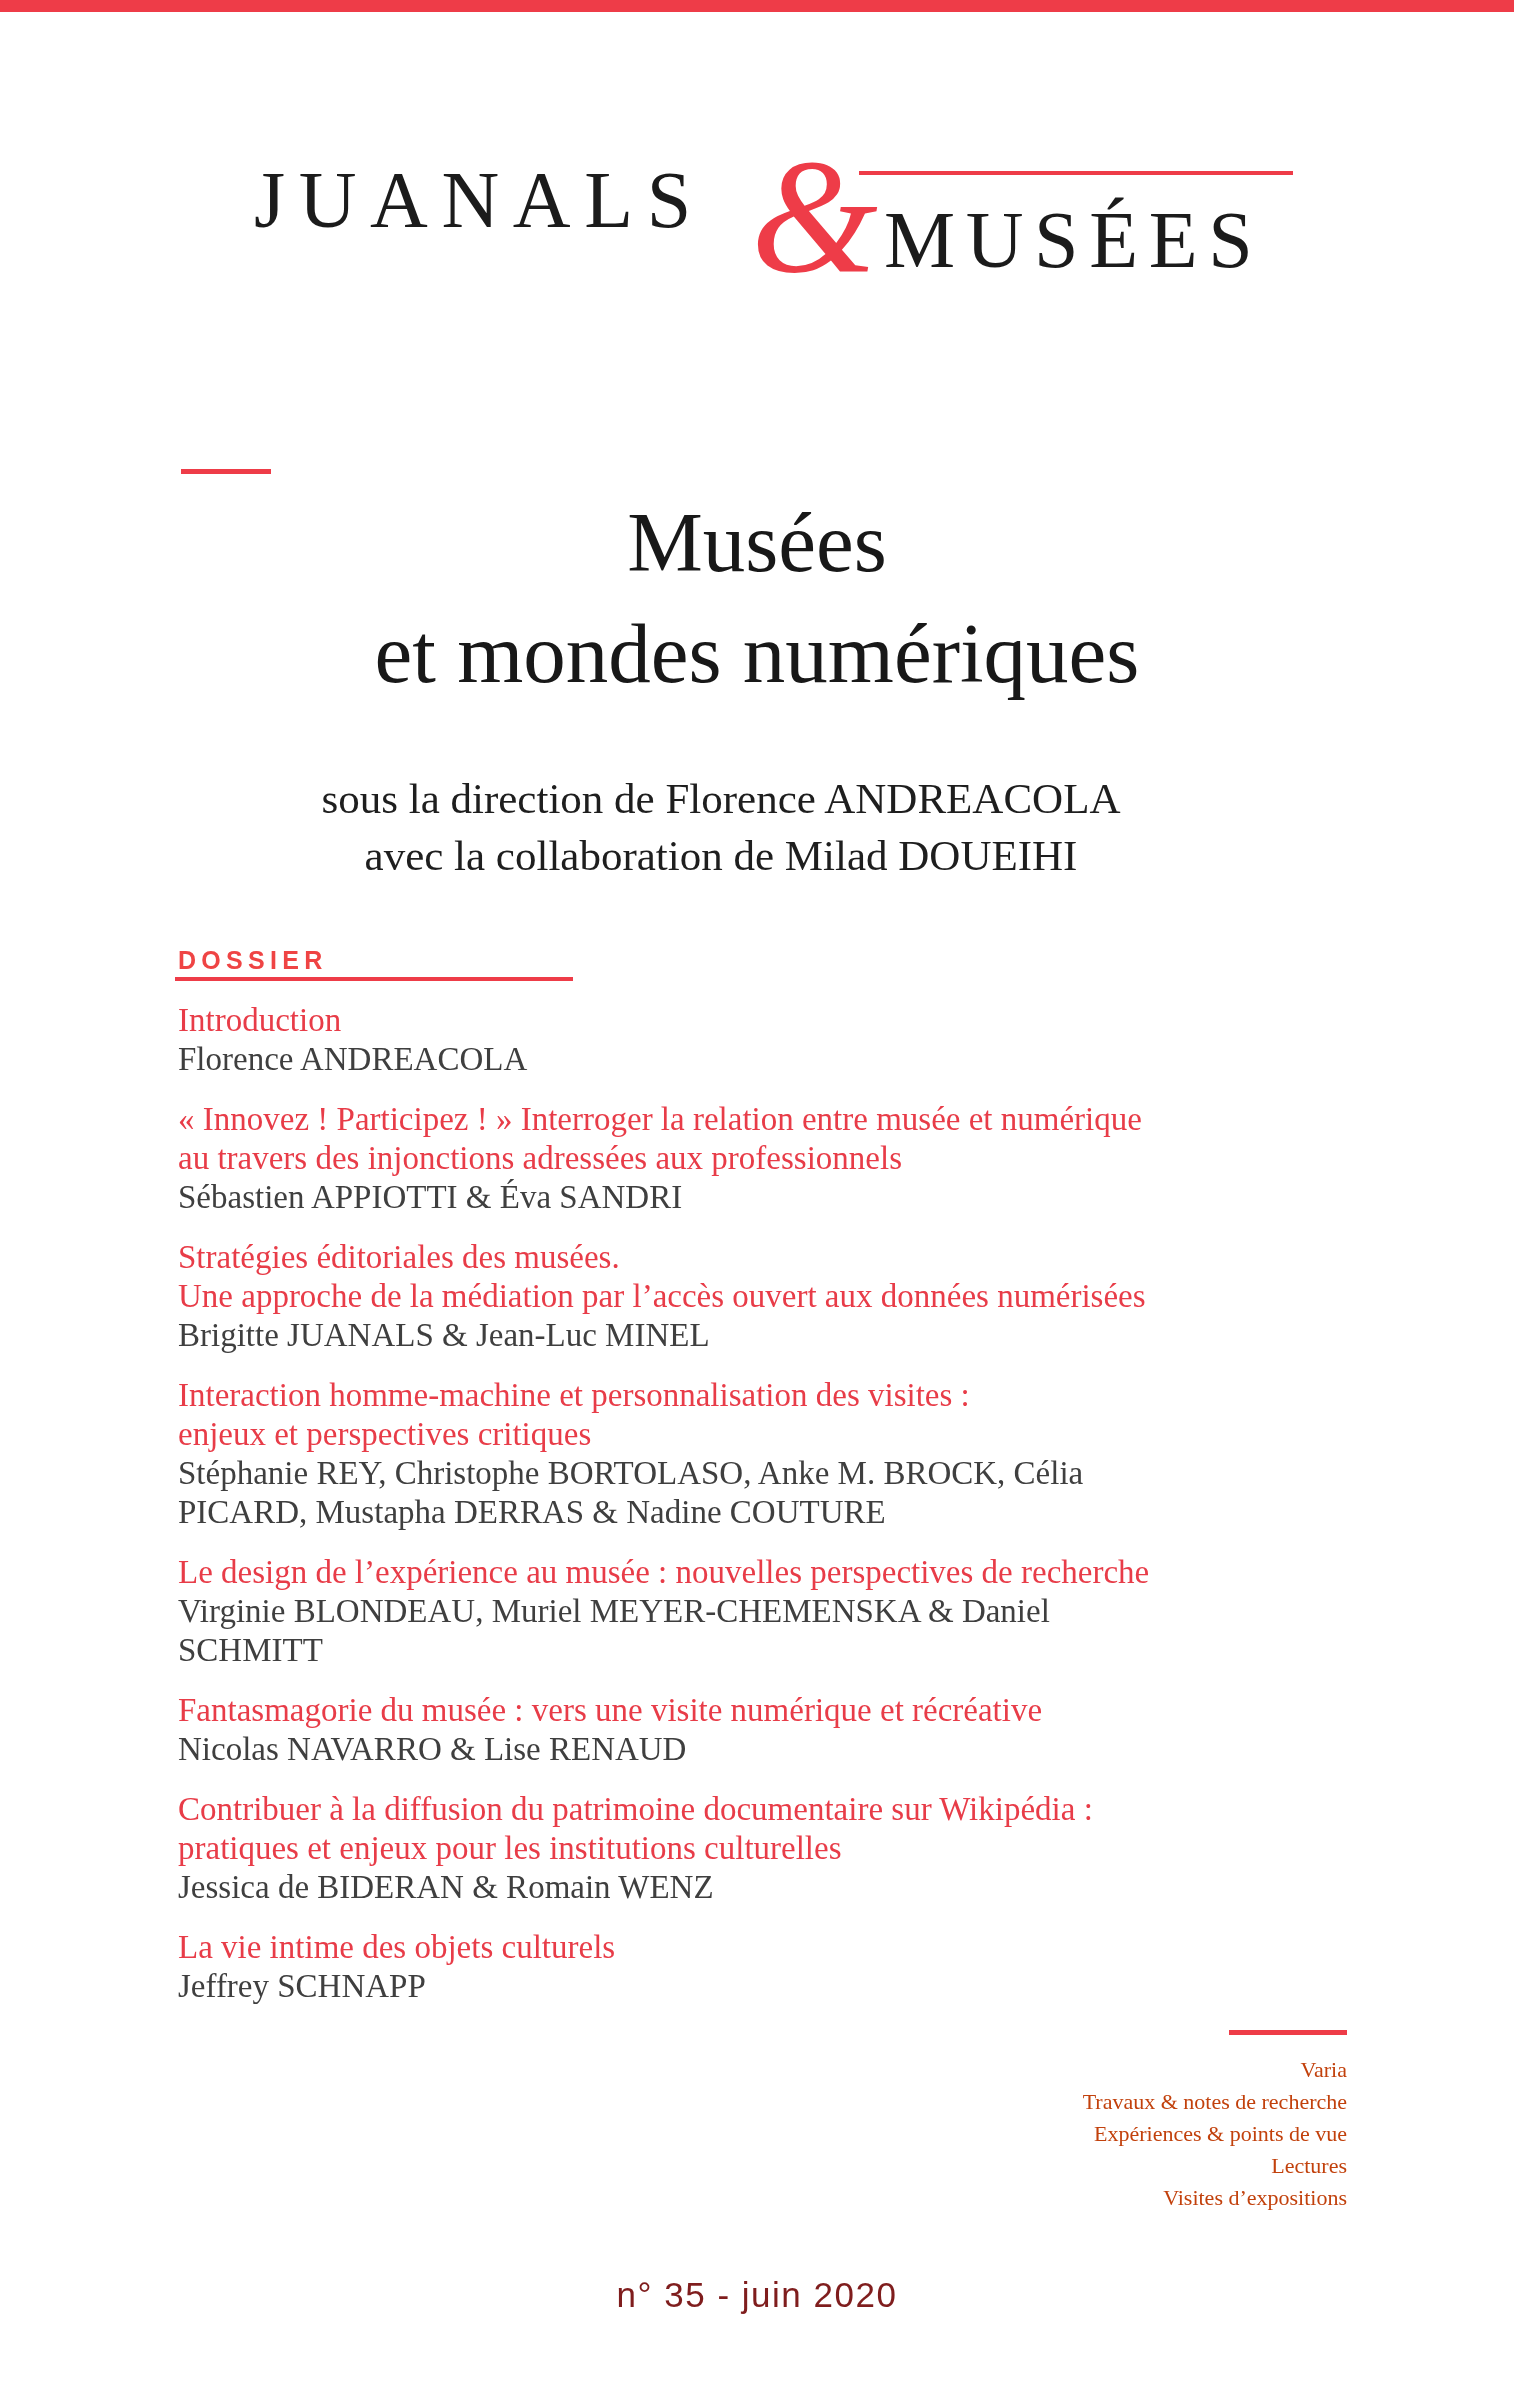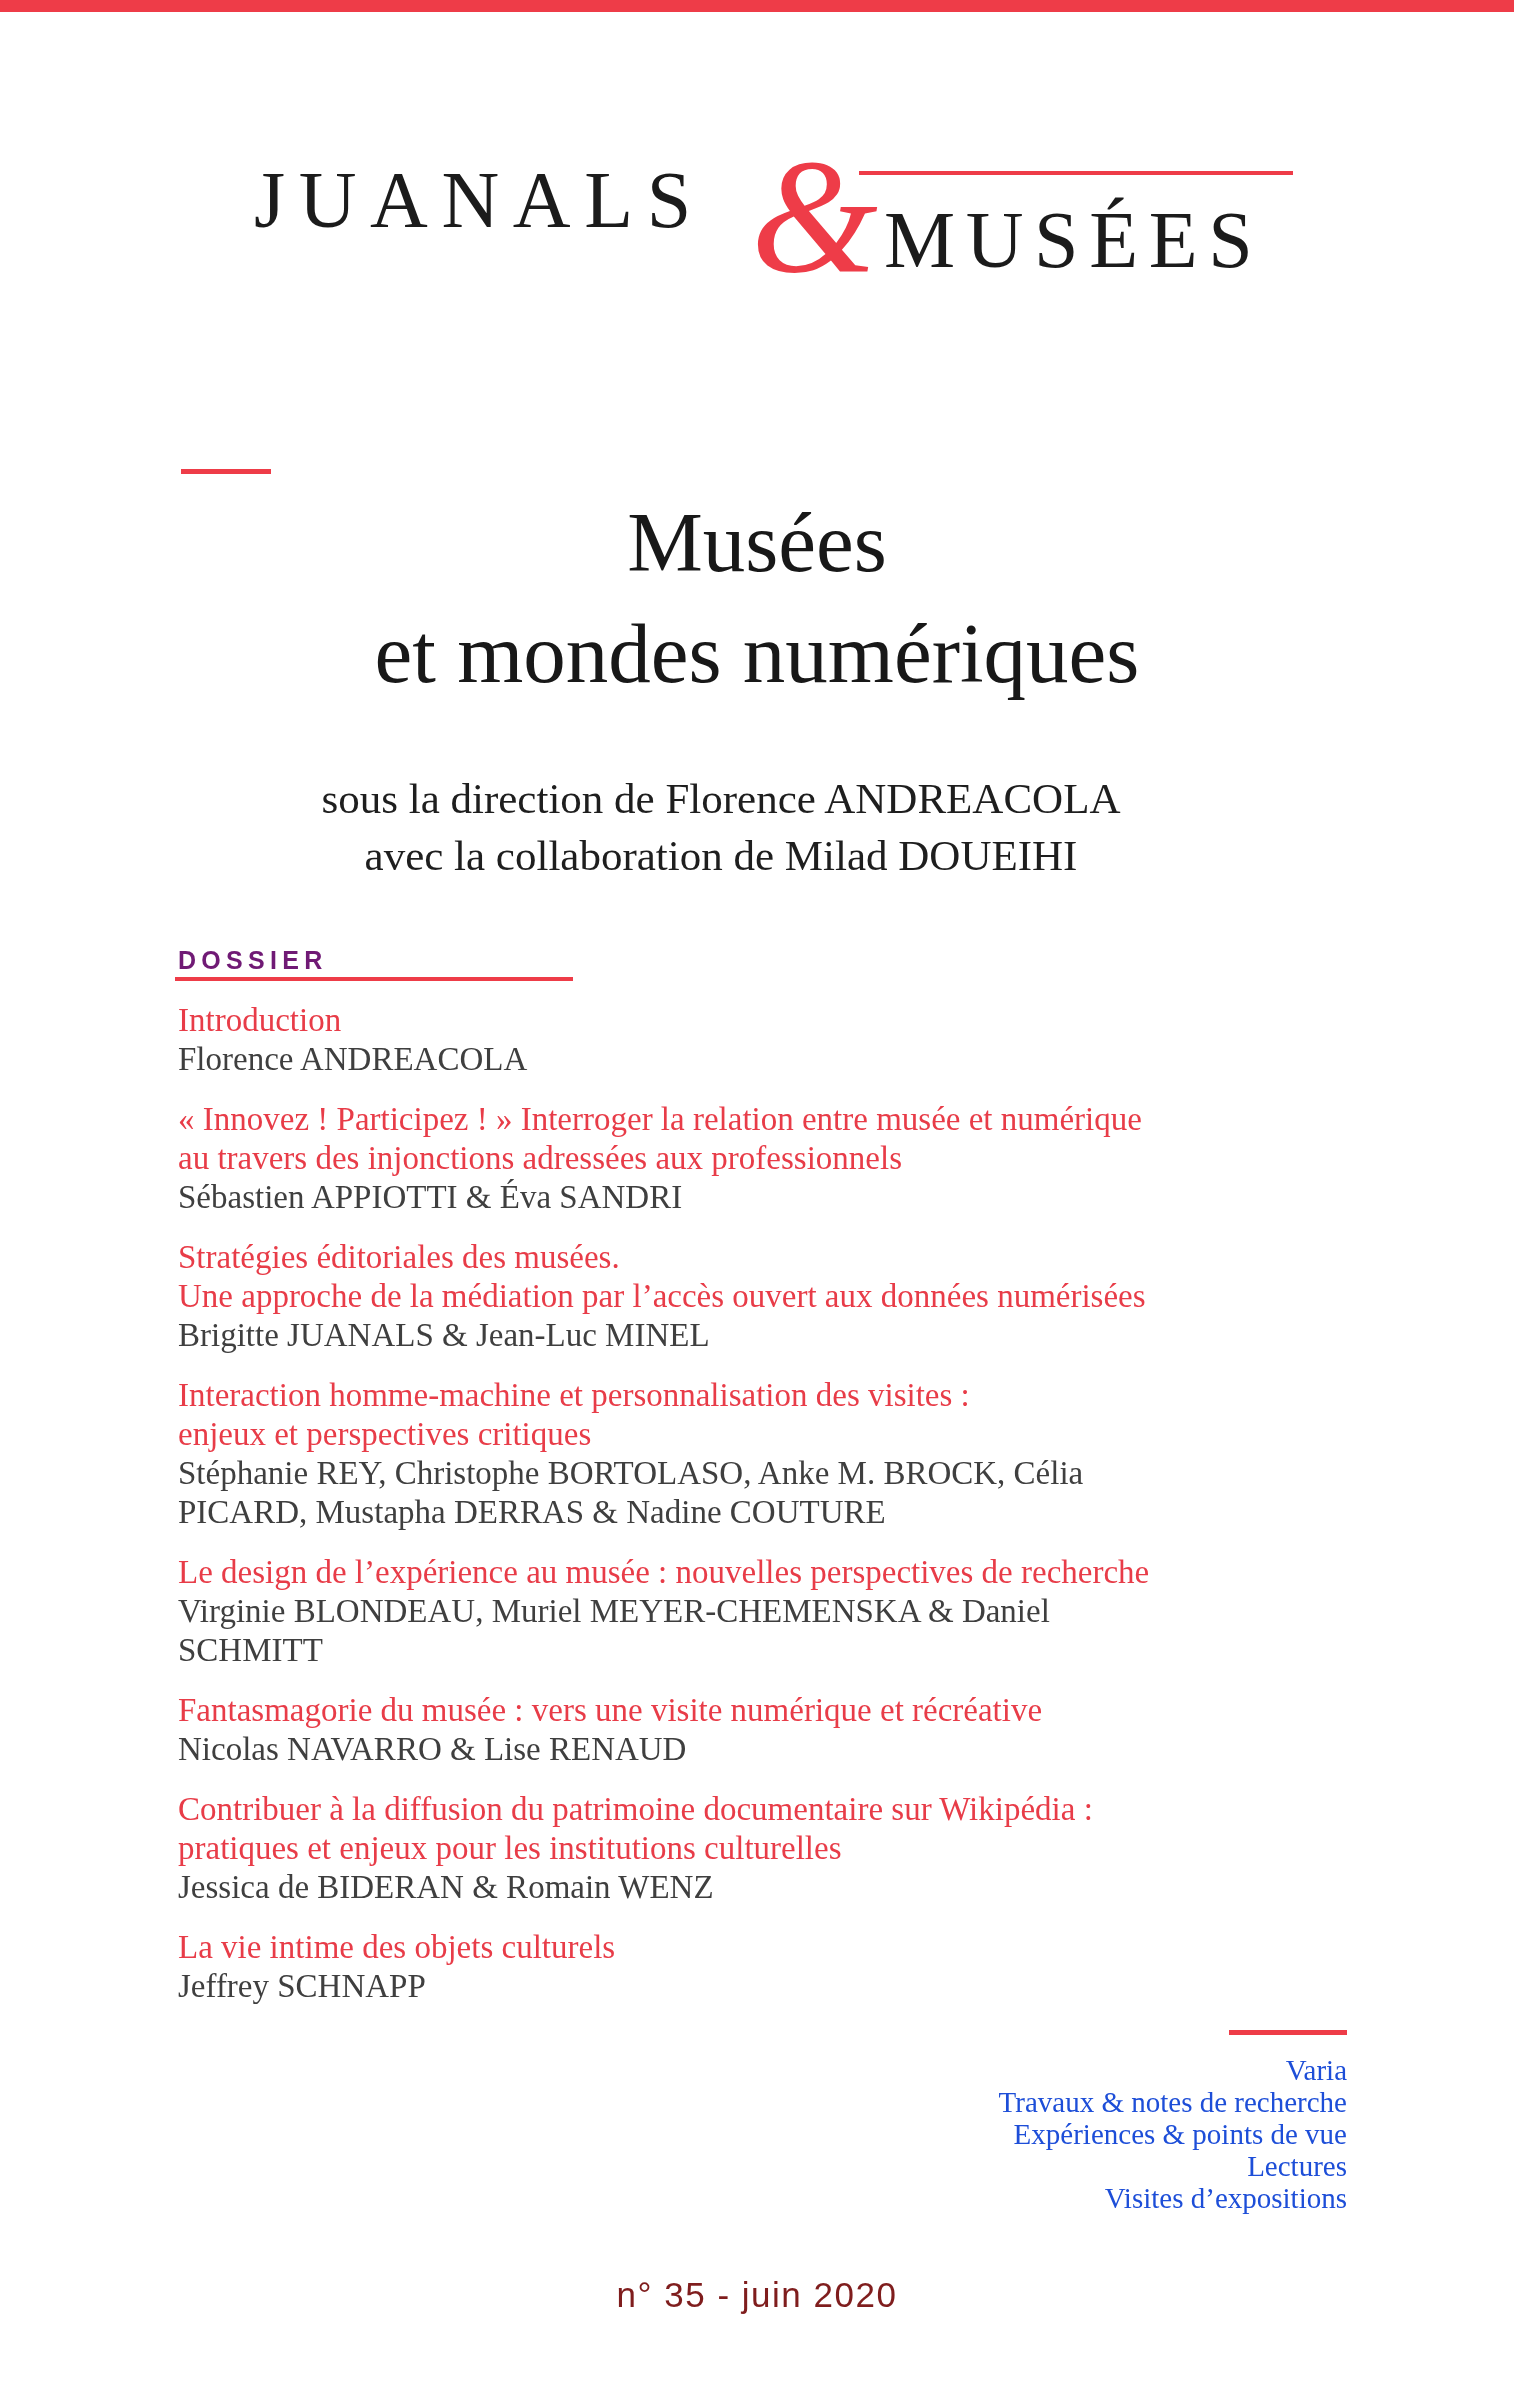--- a/index.html
+++ b/index.html
@@ -21,7 +21,7 @@
   .cover-title{left:0;top:487px;width:1514px;text-align:center;font-size:85px;line-height:111px;color:#181818;white-space:pre-line;}
   .direction{left:0;top:770px;width:1442px;text-align:center;font-size:43px;line-height:57px;color:#1e1e1e;white-space:pre-line;}
   
-  .dossier-label{left:178px;top:948px;font-family:"Liberation Sans","DejaVu Sans",sans-serif;font-weight:600;font-size:25px;letter-spacing:5.3px;line-height:1;color:#701a75;}
+  .dossier-label{left:178px;top:948px;font-family:"Liberation Sans","DejaVu Sans",sans-serif;font-weight:600;font-size:25px;letter-spacing:5.3px;line-height:1;color:#ef4444;}
   .dossier-line{left:175px;top:977px;width:398px;height:3.8px;background:#ee3c48;}
   .toc{left:178px;top:1001px;width:1181px;font-size:33px;line-height:39px;}
   .toc-item{margin:0 0 21px 0;}

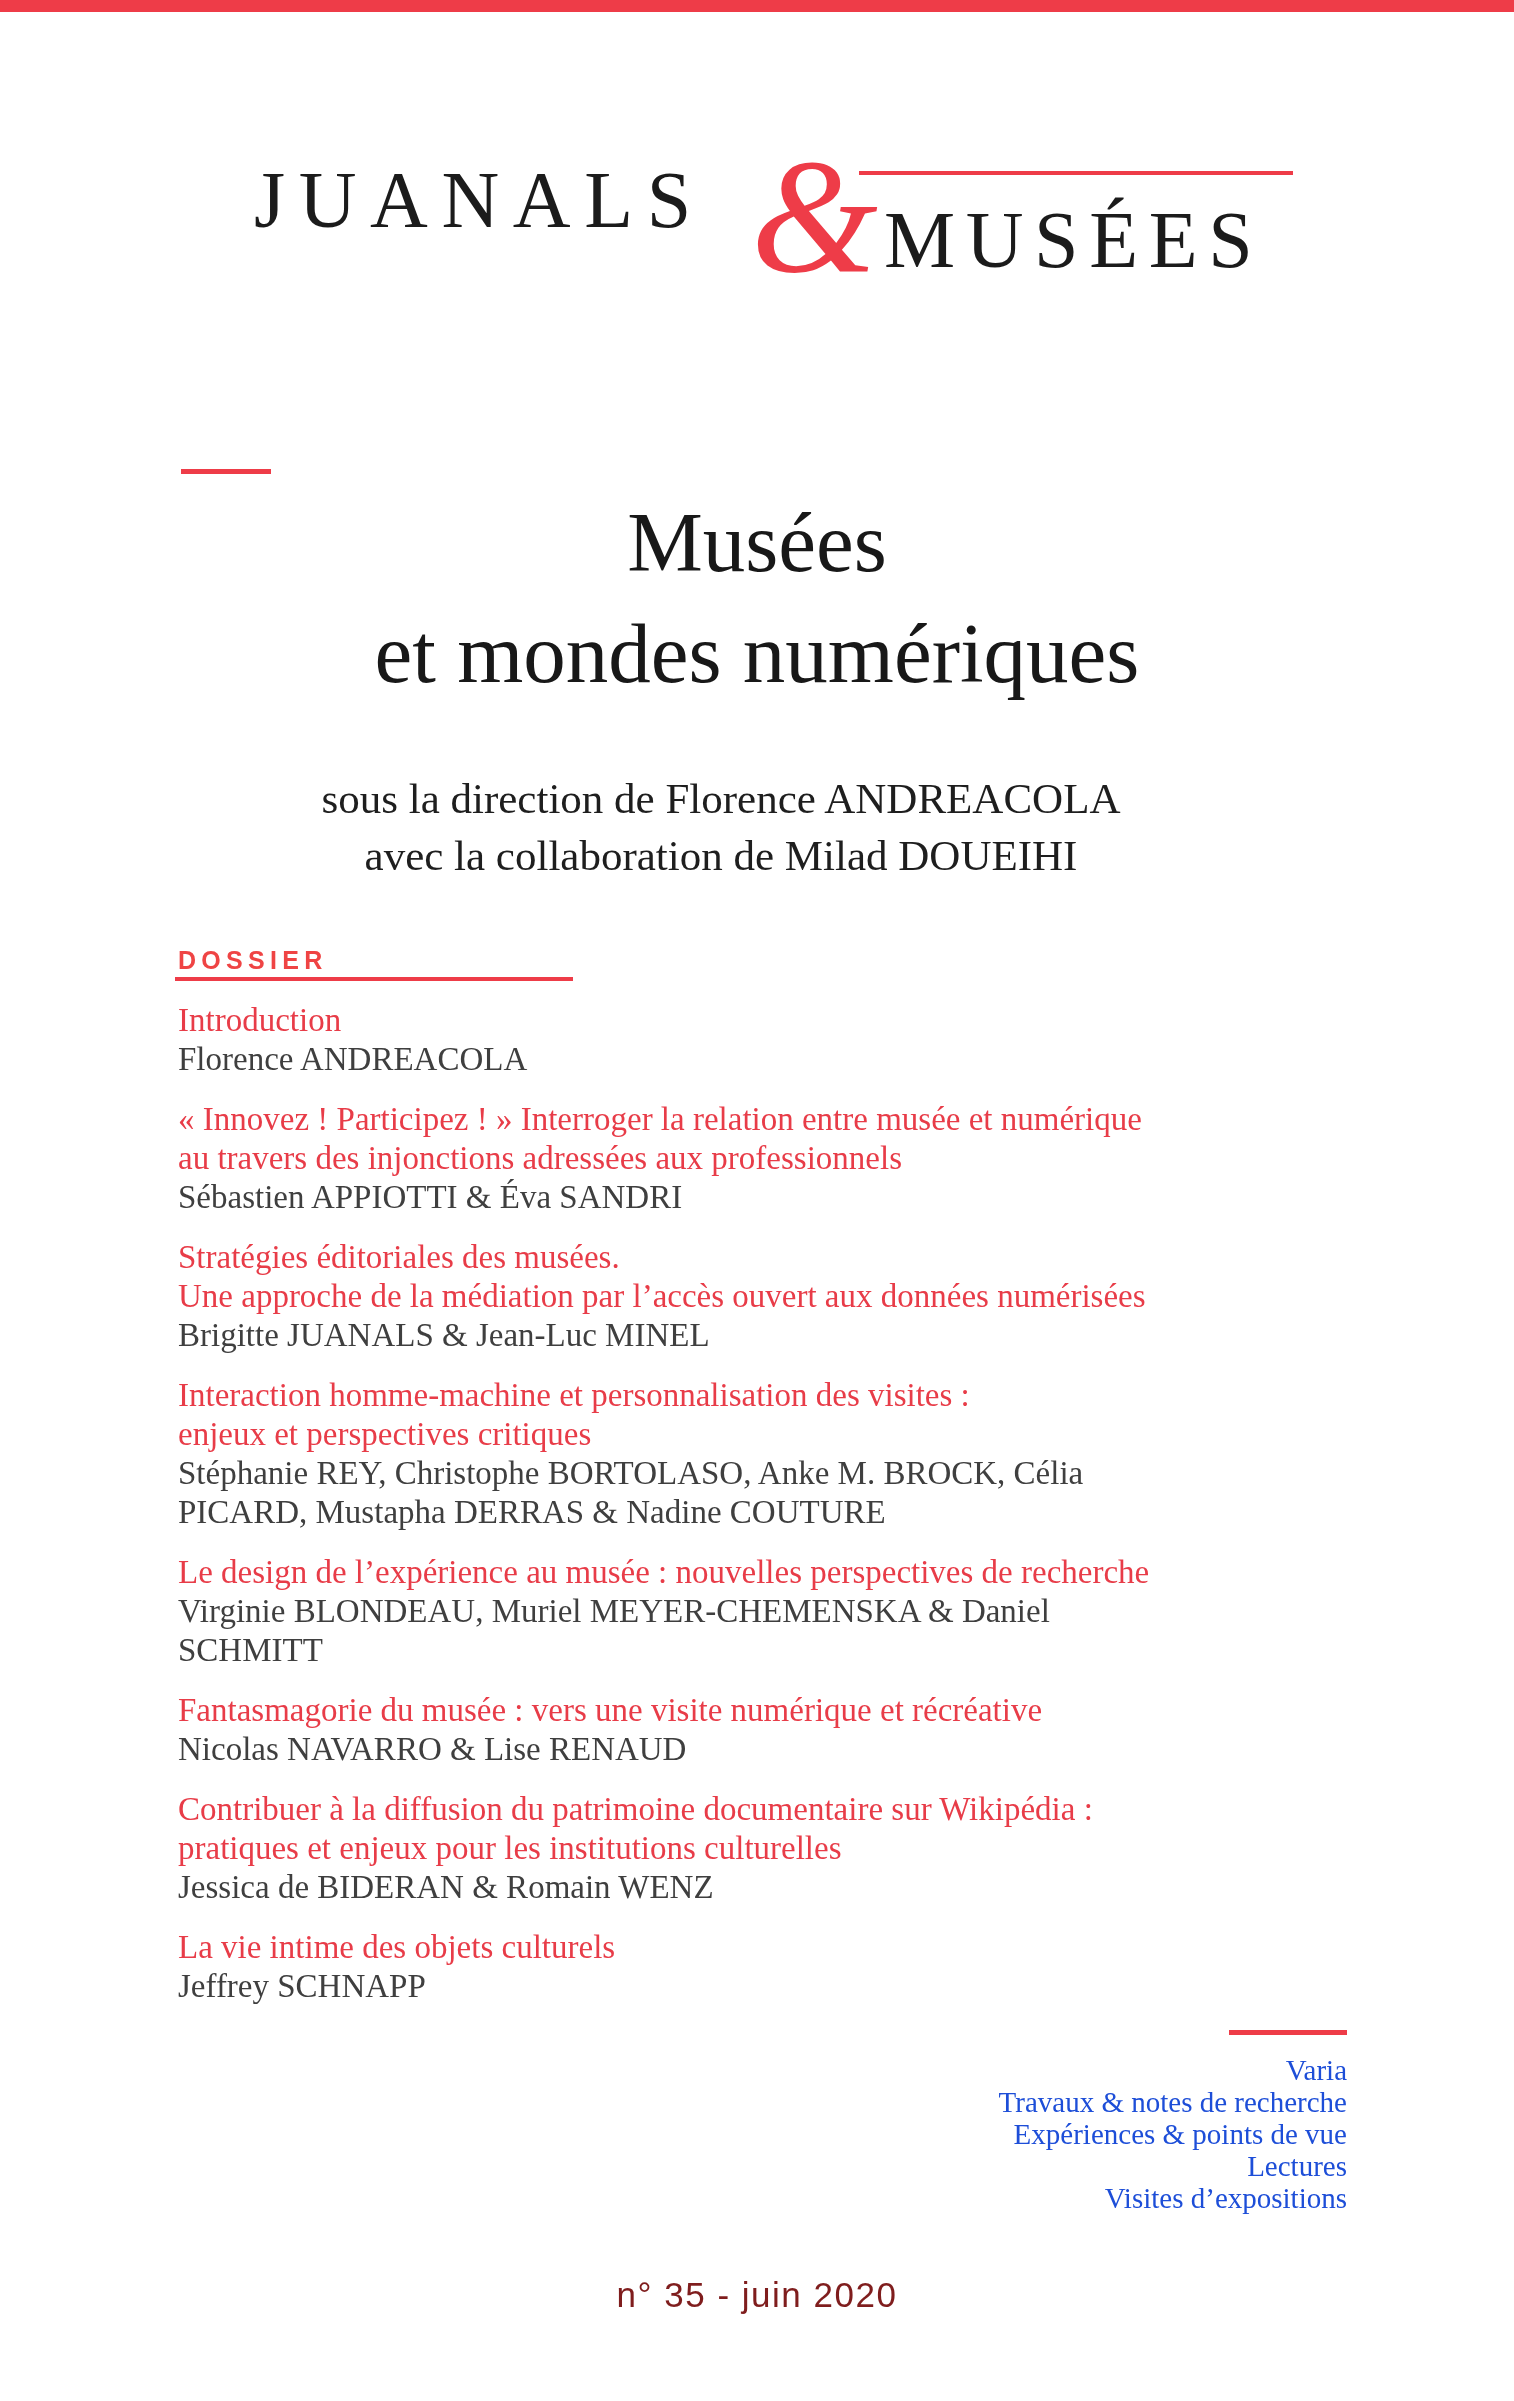--- a/index.html
+++ b/index.html
@@ -30,7 +30,7 @@
   
   .sections{right:167px;top:2030px;text-align:right;}
   .sections-dash{width:118px;height:4.5px;background:#ee3c48;margin:0 0 19.7px auto;}
-  .section-item{font-size:29px;line-height:32px;color:#1d4ed8;}
+  .section-item{font-size:22px;line-height:32px;color:#c2410c;}
   
   .issue{left:0;top:2275px;width:1514px;text-align:center;font-family:"Liberation Sans","DejaVu Sans",sans-serif;font-weight:300;font-size:35px;letter-spacing:1.5px;color:#7f1d1d;}
 </style>

